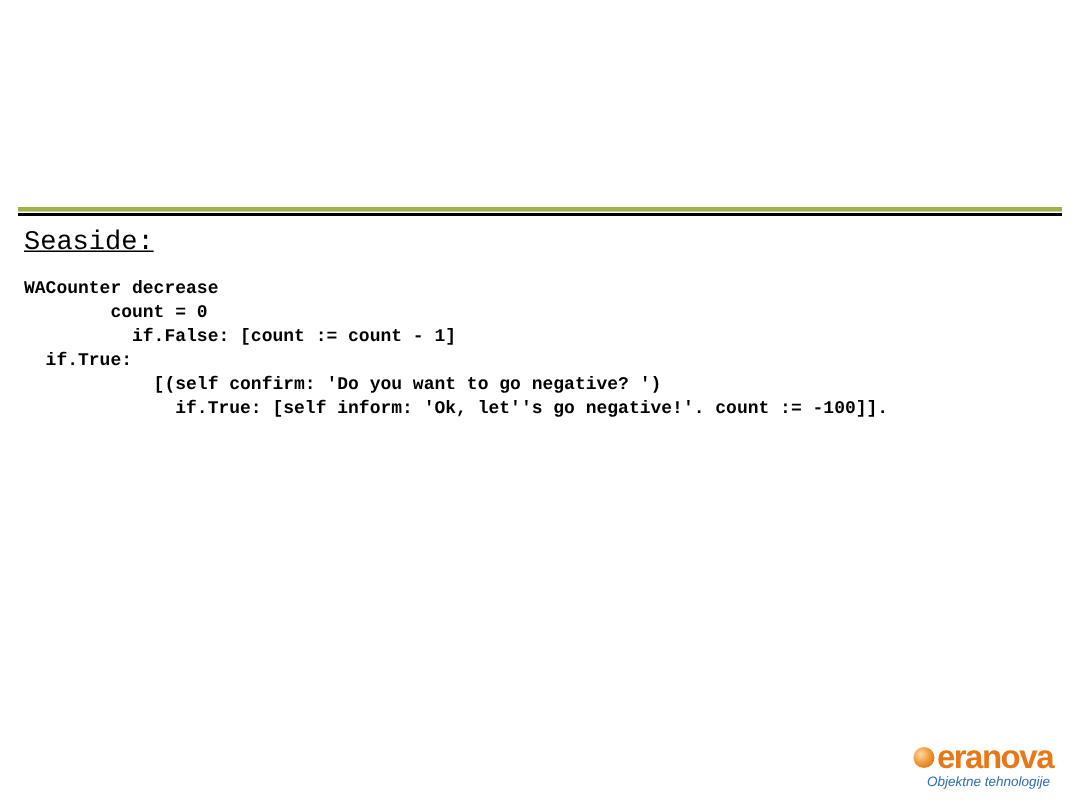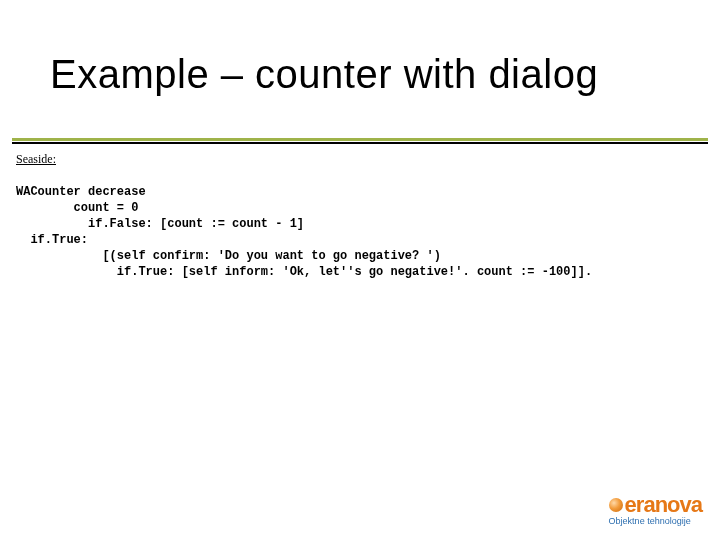--- a/index.html
+++ b/index.html
@@ -108,7 +108,6 @@
 
 <div class="slide">
 
-  <div class="title">Example – counter with dialog</div>
 
   <div class="rule-green"></div>
   <div class="rule-black"></div>

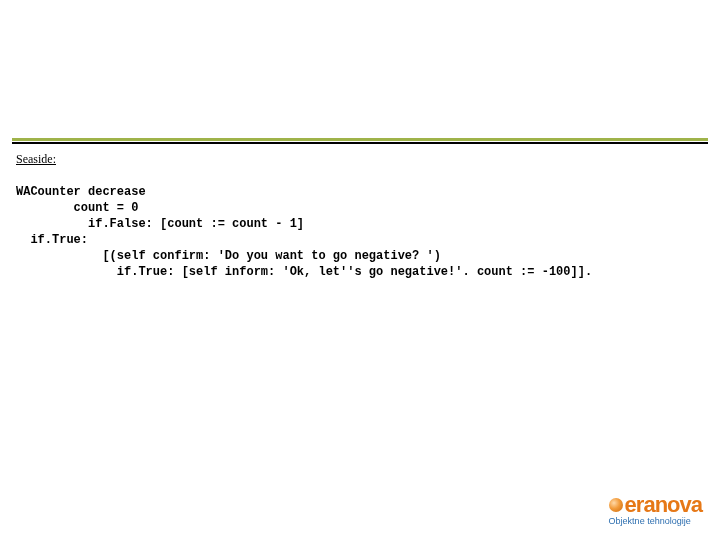--- a/index.html
+++ b/index.html
@@ -47,8 +47,8 @@
     position: absolute;
     top: 152px;
     left: 16px;
-    font-family: Liberation Serif, serif;
-    font-size: 12px;
+    font-family: Liberation Mono, monospace;
+    font-size: 18px;
     text-decoration: underline;
     color: #000;
   }

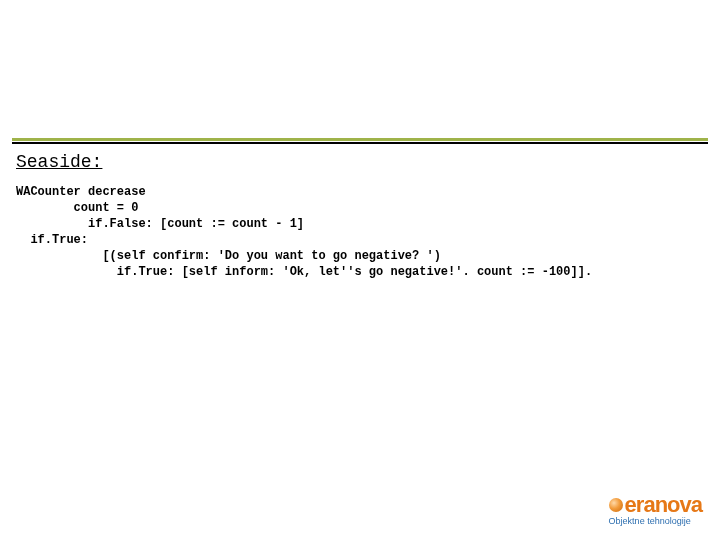--- a/index.html
+++ b/index.html
@@ -83,8 +83,9 @@
   .logo-sub {
     font-family: Arial, sans-serif;
     font-size: 9px;
+    font-style: italic;
     color: #2e6fb0;
-    text-align: left;
+    text-align: right;
     margin-top: -2px;
     padding-right: 2px;
   }

